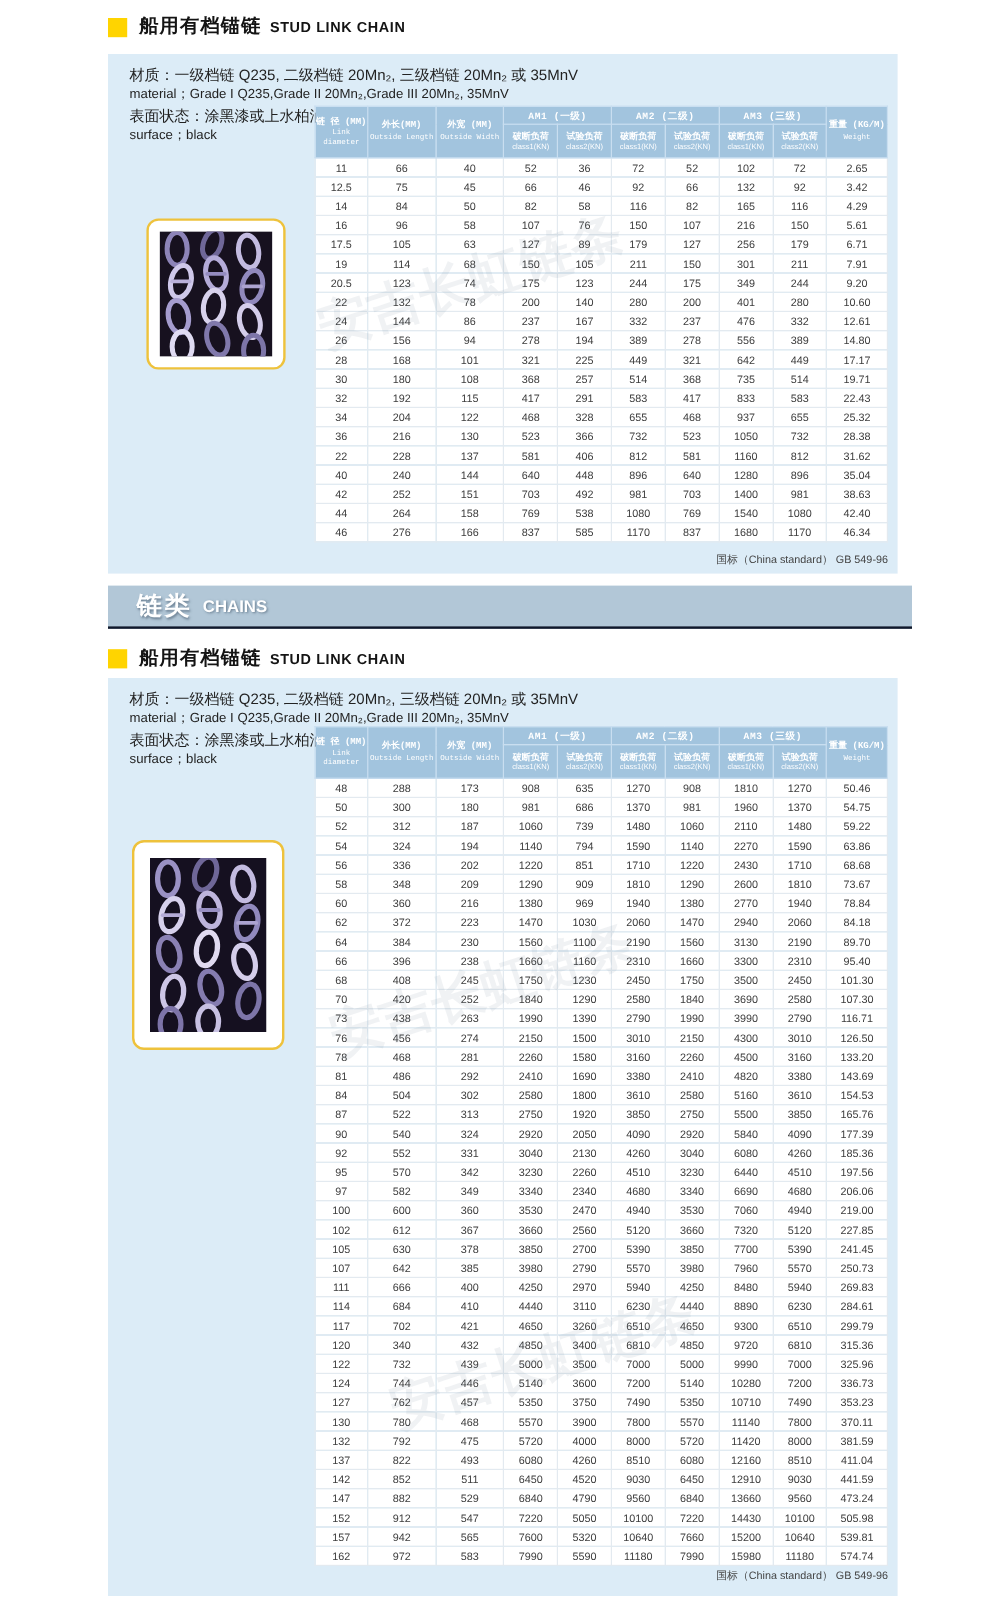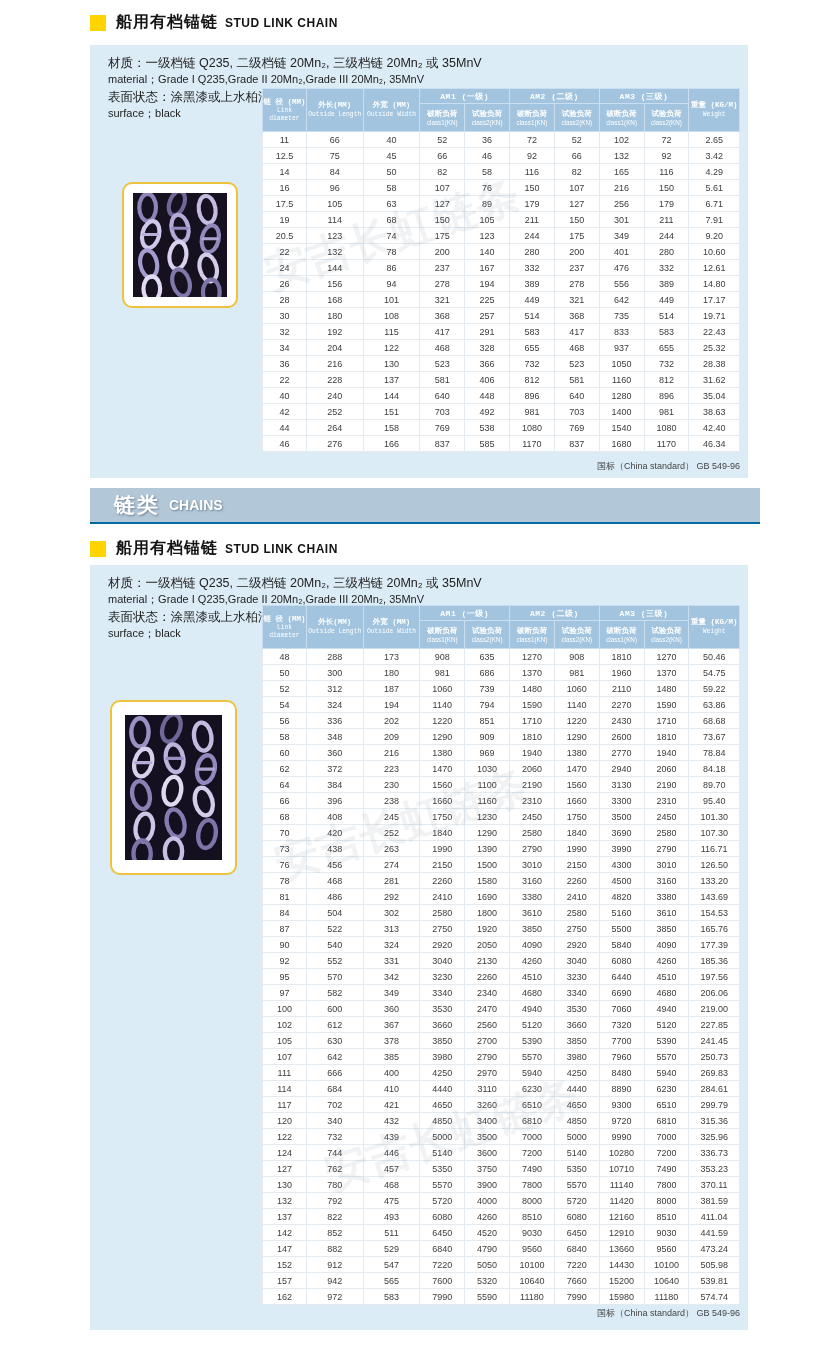--- a/index.html
+++ b/index.html
@@ -42,7 +42,7 @@
   
   .banner{position:absolute;left:90px;top:488px;width:670px;height:36px;background:#b2c7d7;
           display:flex;align-items:center;padding-left:24px;box-sizing:border-box;
-          border-bottom:2px solid #0369a1;}
+          border-bottom:2px solid #0f172a;}
   .banner-zh{font-size:21px;font-weight:bold;color:#fff;letter-spacing:2px;
              text-shadow:1px 1px 2px rgba(70,90,110,.65);}
   .banner-en{font-size:14px;font-weight:bold;color:#fff;margin-left:9px;

